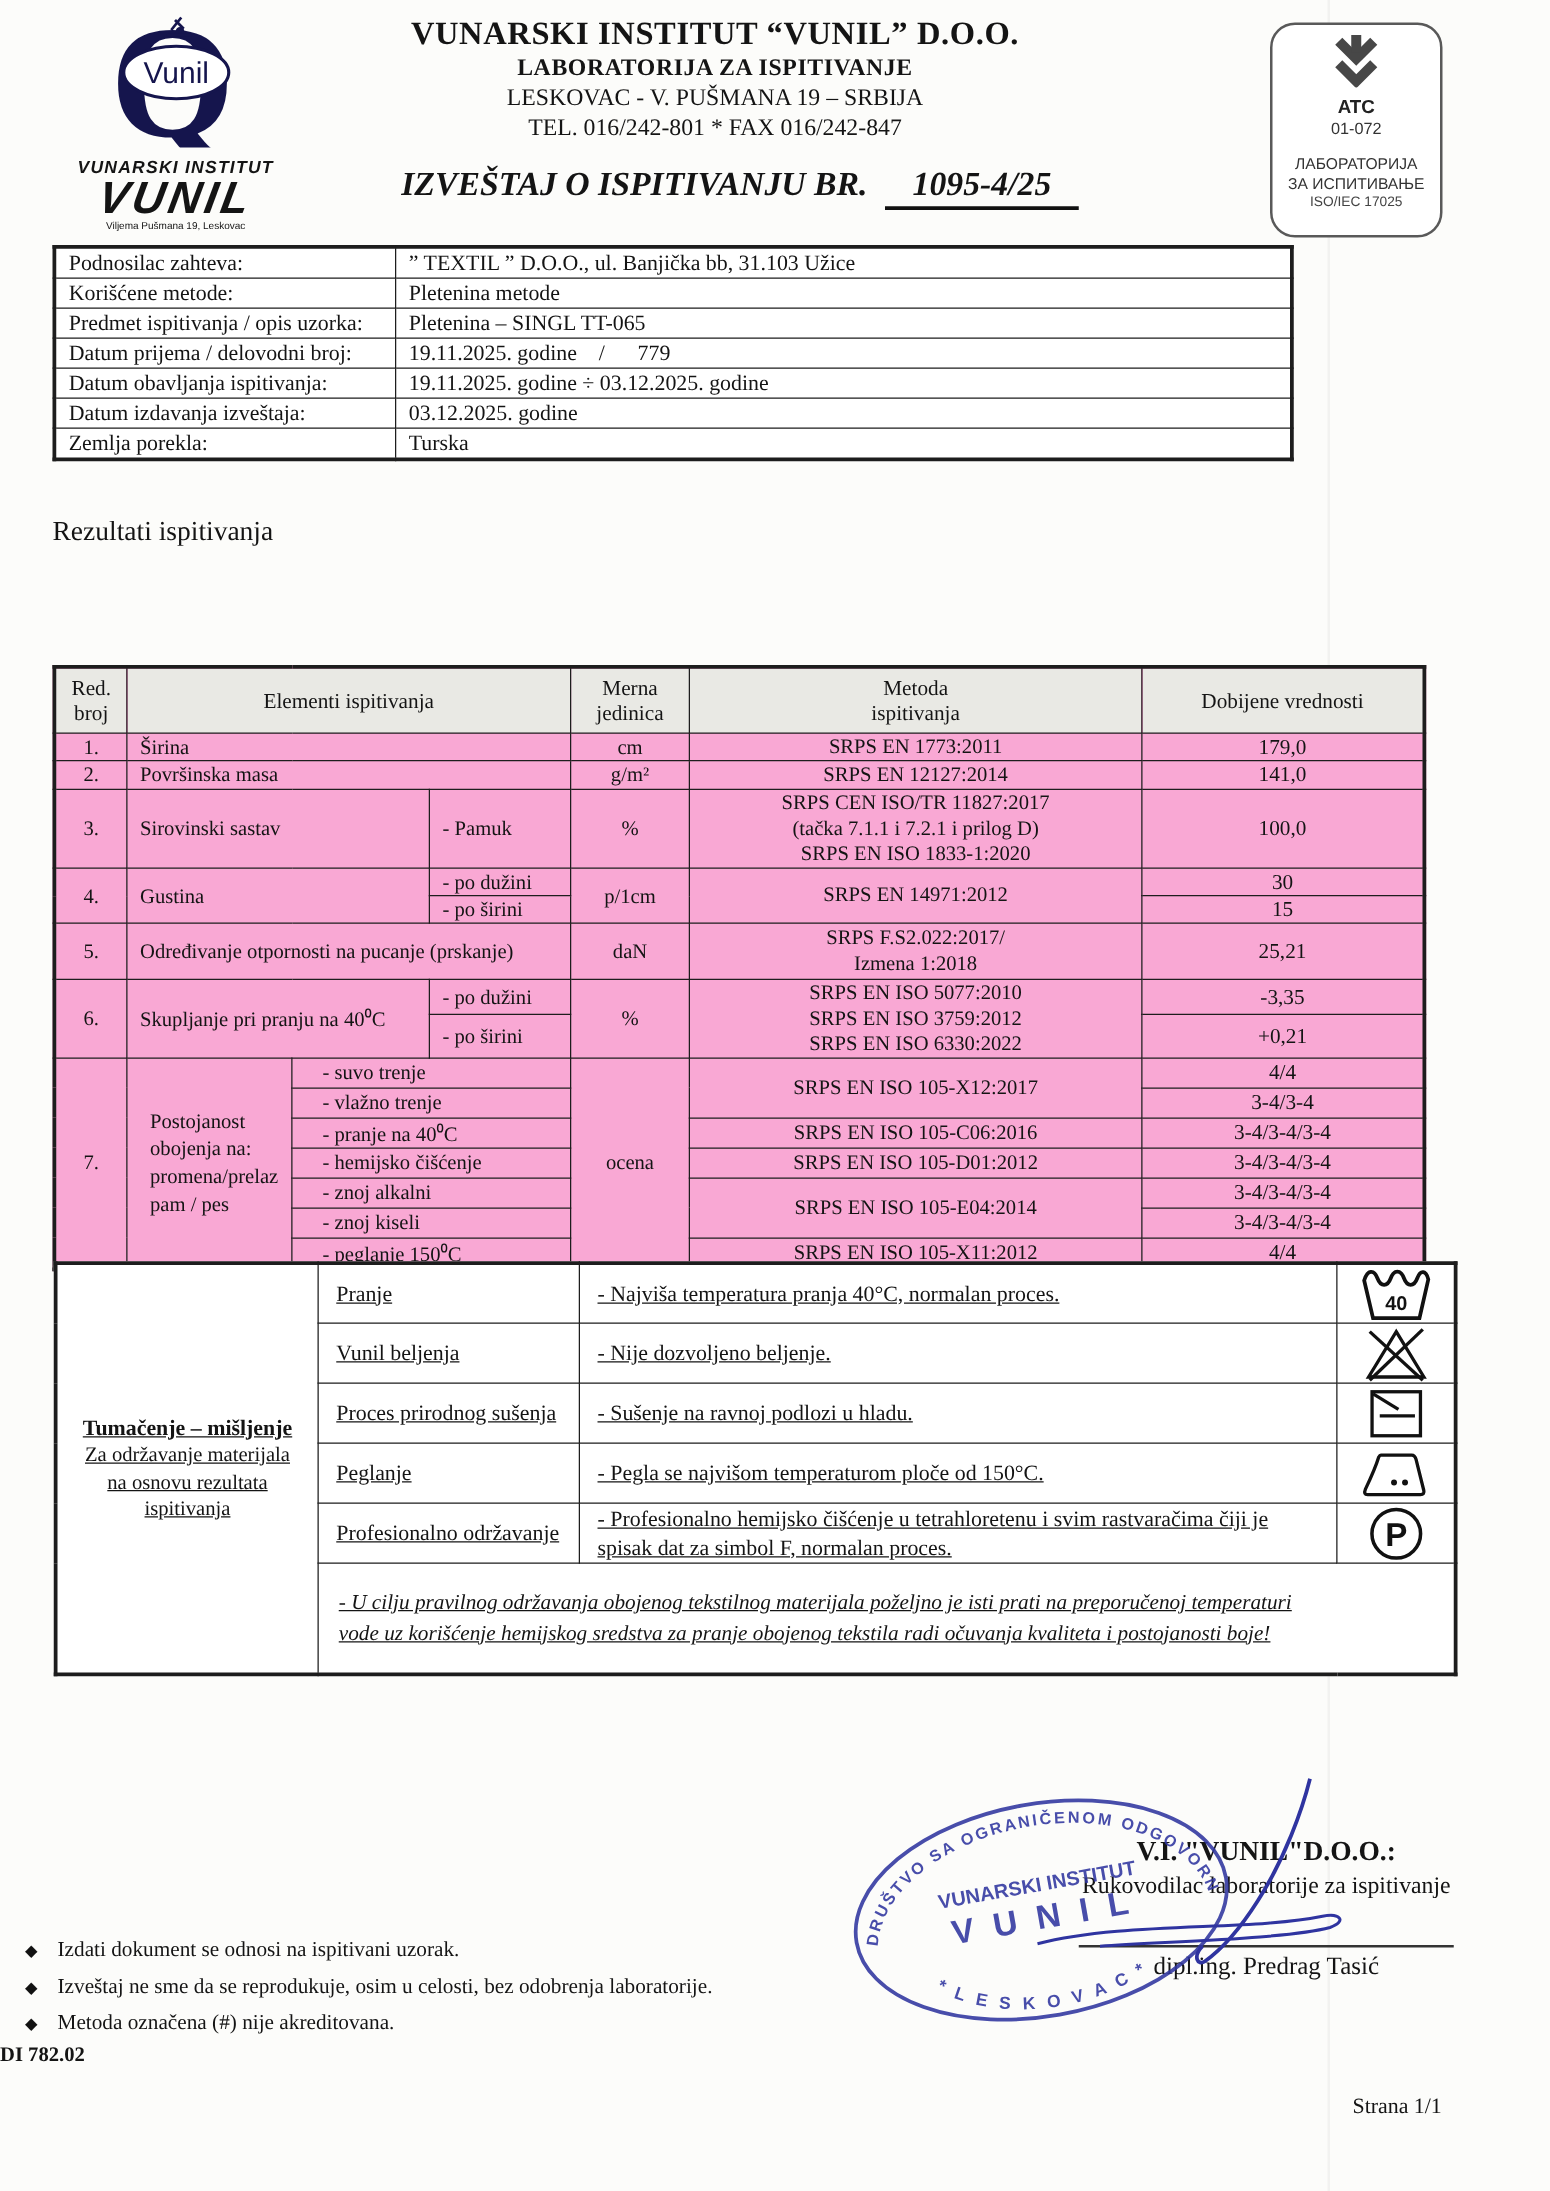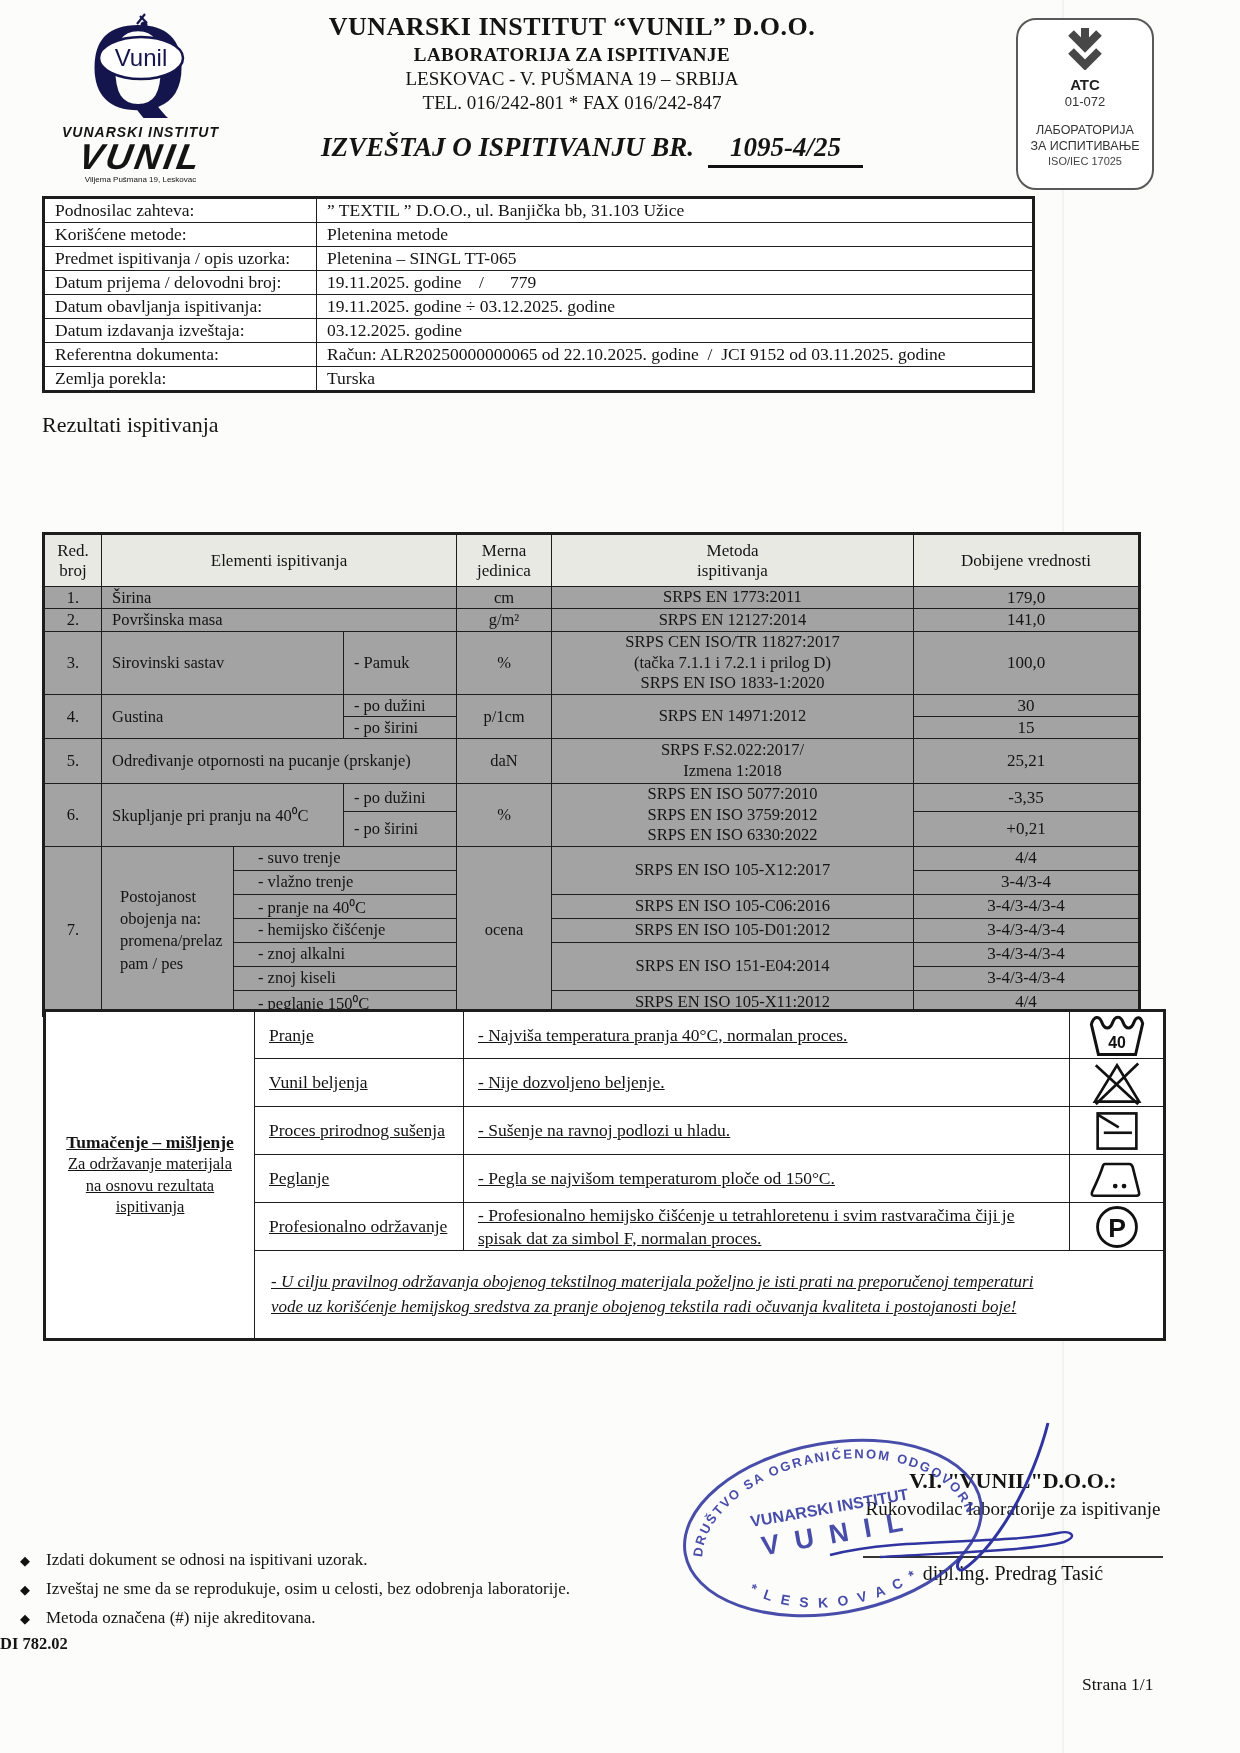--- a/index.html
+++ b/index.html
@@ -158,10 +158,6 @@
   <tr>
         <td class="lbl">Datum izdavanja izveštaja:</td>
         <td>03.12.2025. godine</td>
-      </tr>
-  <tr>
-        <td class="lbl">Referentna dokumenta:</td>
-        <td>Račun: ALR20250000000065 od 22.10.2025. godine  /  JCI 9152 od 03.11.2025. godine</td>
       </tr>
   <tr>
         <td class="lbl">Zemlja porekla:</td>

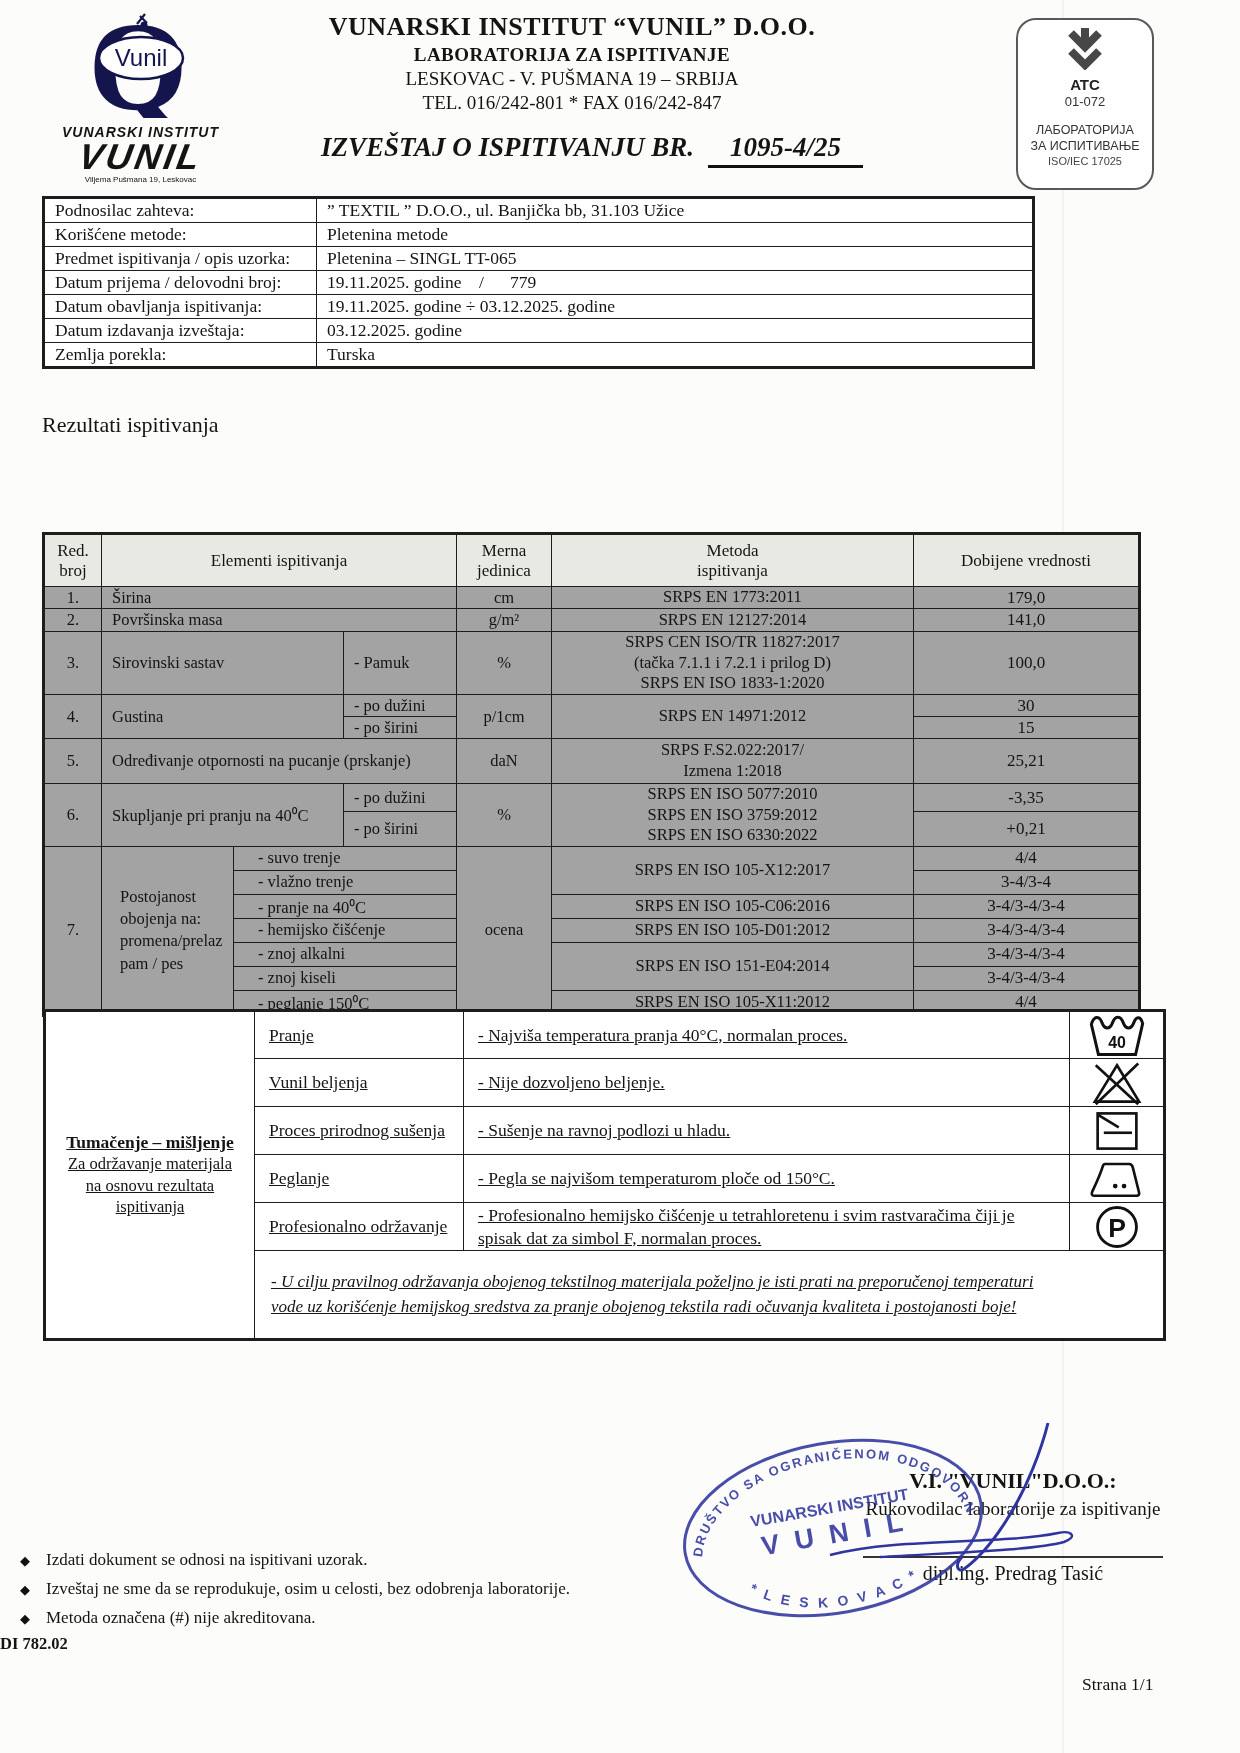--- a/index.html
+++ b/index.html
@@ -43,7 +43,7 @@
   #section-title { left: 42px; top: 412px; font-size: 22px; }
 
   
-  #results-table { left: 42px; top: 532px; width: 1096px; border-collapse: collapse; table-layout: fixed; background: #a3a3a3; border: 3px solid #1d1d1d; }
+  #results-table { left: 42px; top: 532px; width: 1096px; border-collapse: collapse; table-layout: fixed; background: #f9a8d4; border: 3px solid #1d1d1d; }
   #results-table th, #results-table td { border: 1.7px solid #1d1d1d; font-size: 16.5px; text-align: center; vertical-align: middle; padding: 0 4px; overflow: hidden; }
   #results-table th { background: #e9e9e4; font-weight: normal; white-space: pre-line; font-size: 17px; }
   #results-table td.el { text-align: left; padding-left: 10px; }

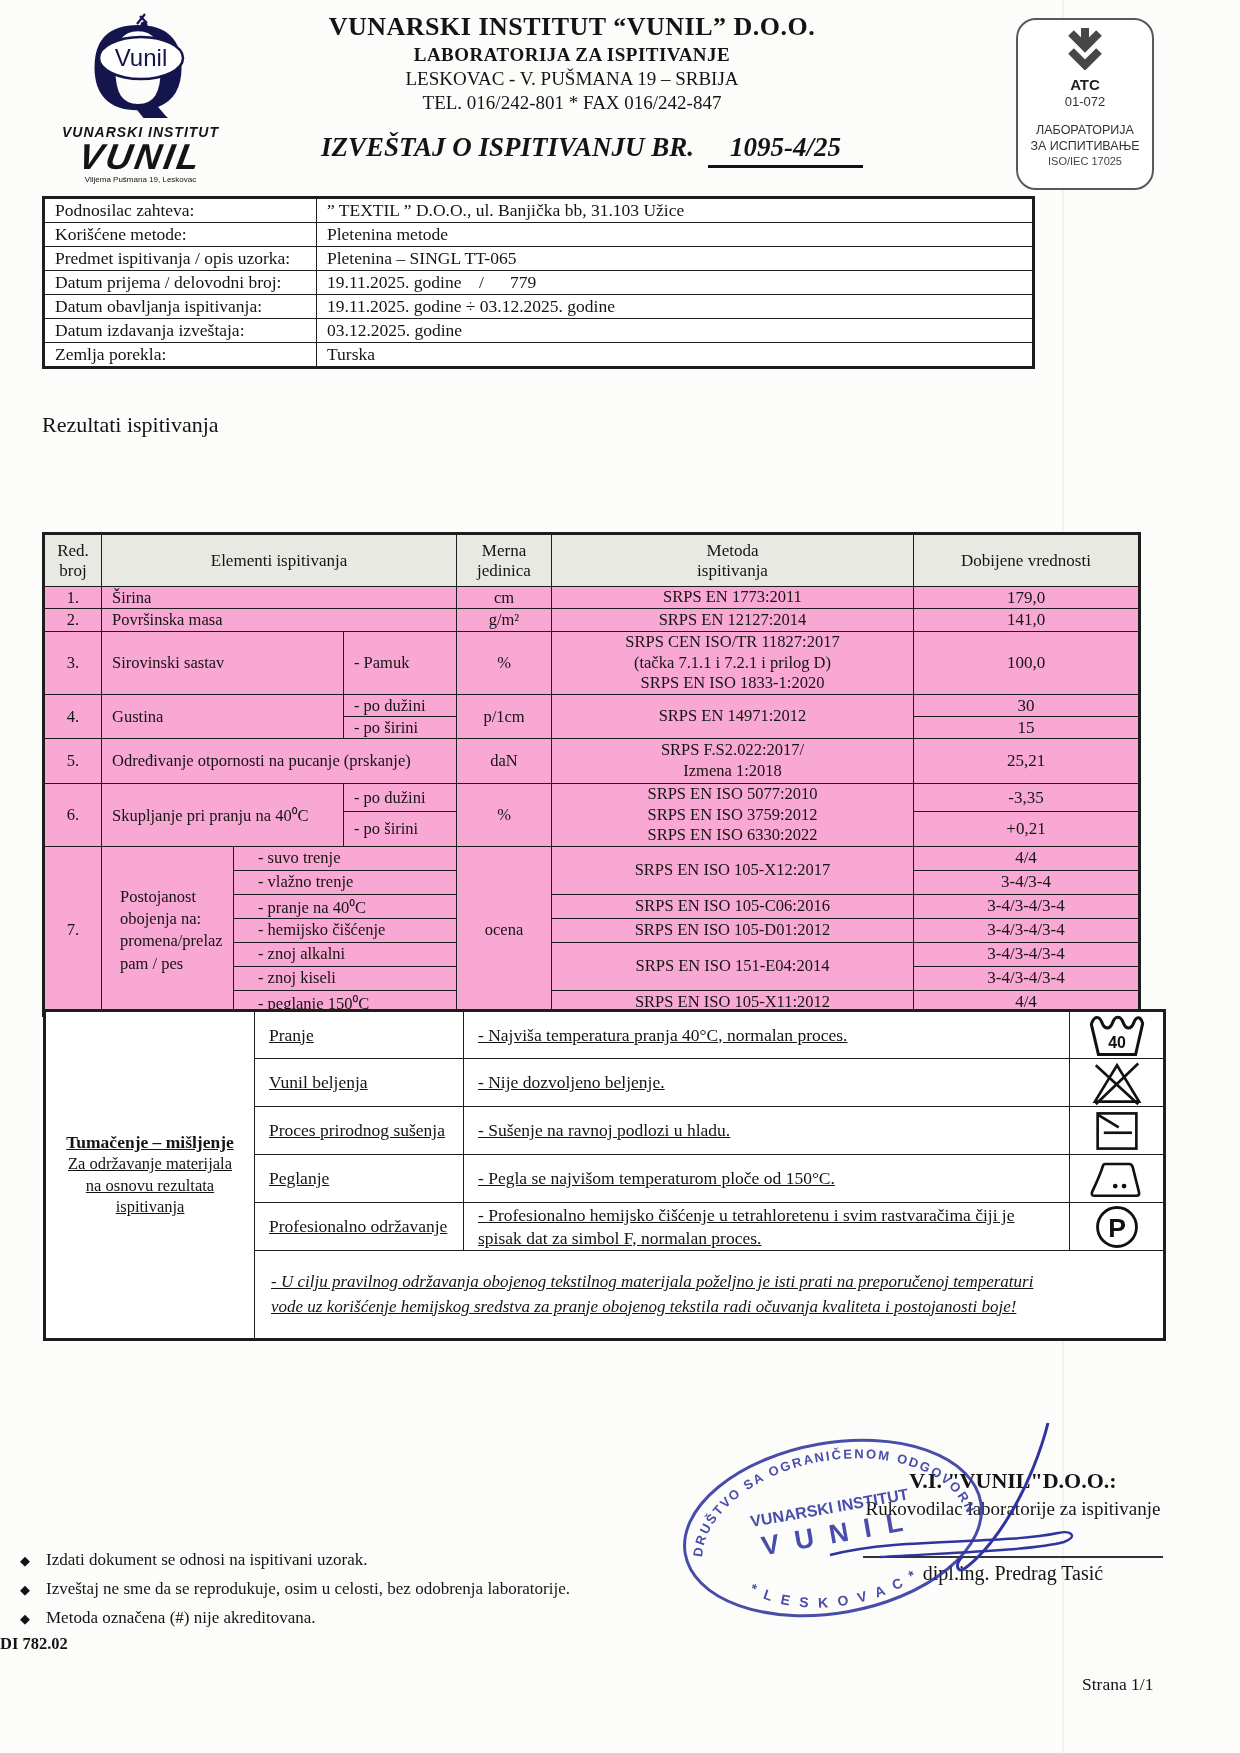--- a/index.html
+++ b/index.html
@@ -274,7 +274,7 @@
   </tr>
   <tr style="height:24px">
     <td colspan="2" class="sub7">- znoj alkalni</td>
-    <td rowspan="2" class="method">SRPS EN ISO 151-E04:2014</td>
+    <td rowspan="2" class="method">SRPS EN ISO 105-E04:2014</td>
     <td class="val">3-4/3-4/3-4</td>
   </tr>
   <tr style="height:24px">

